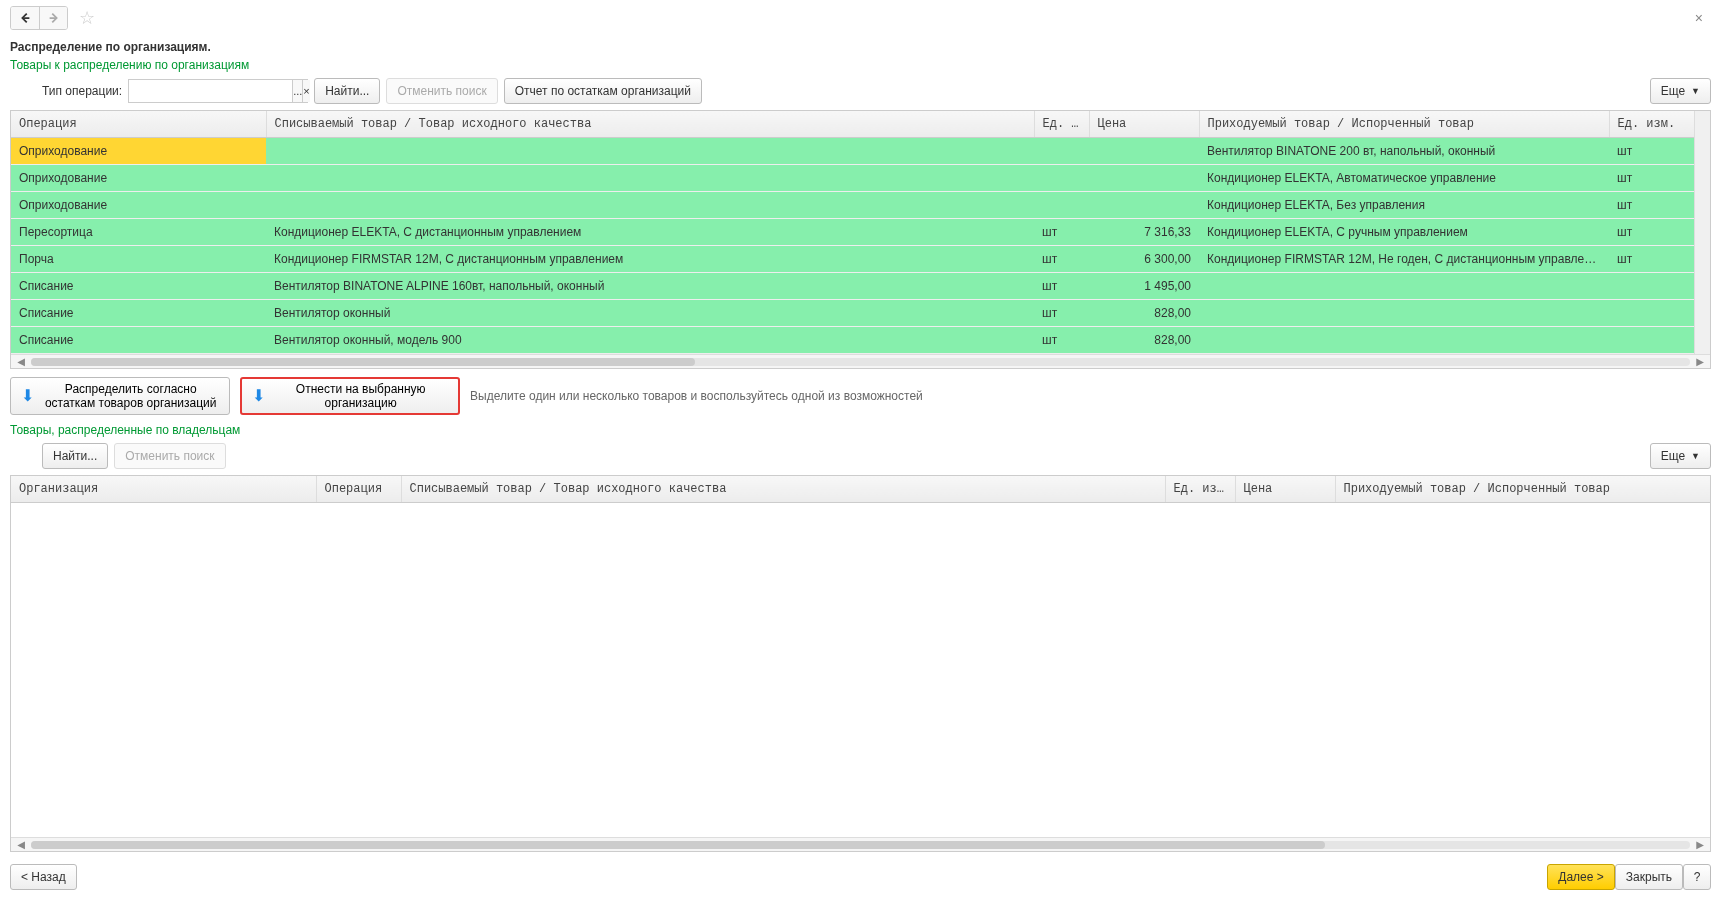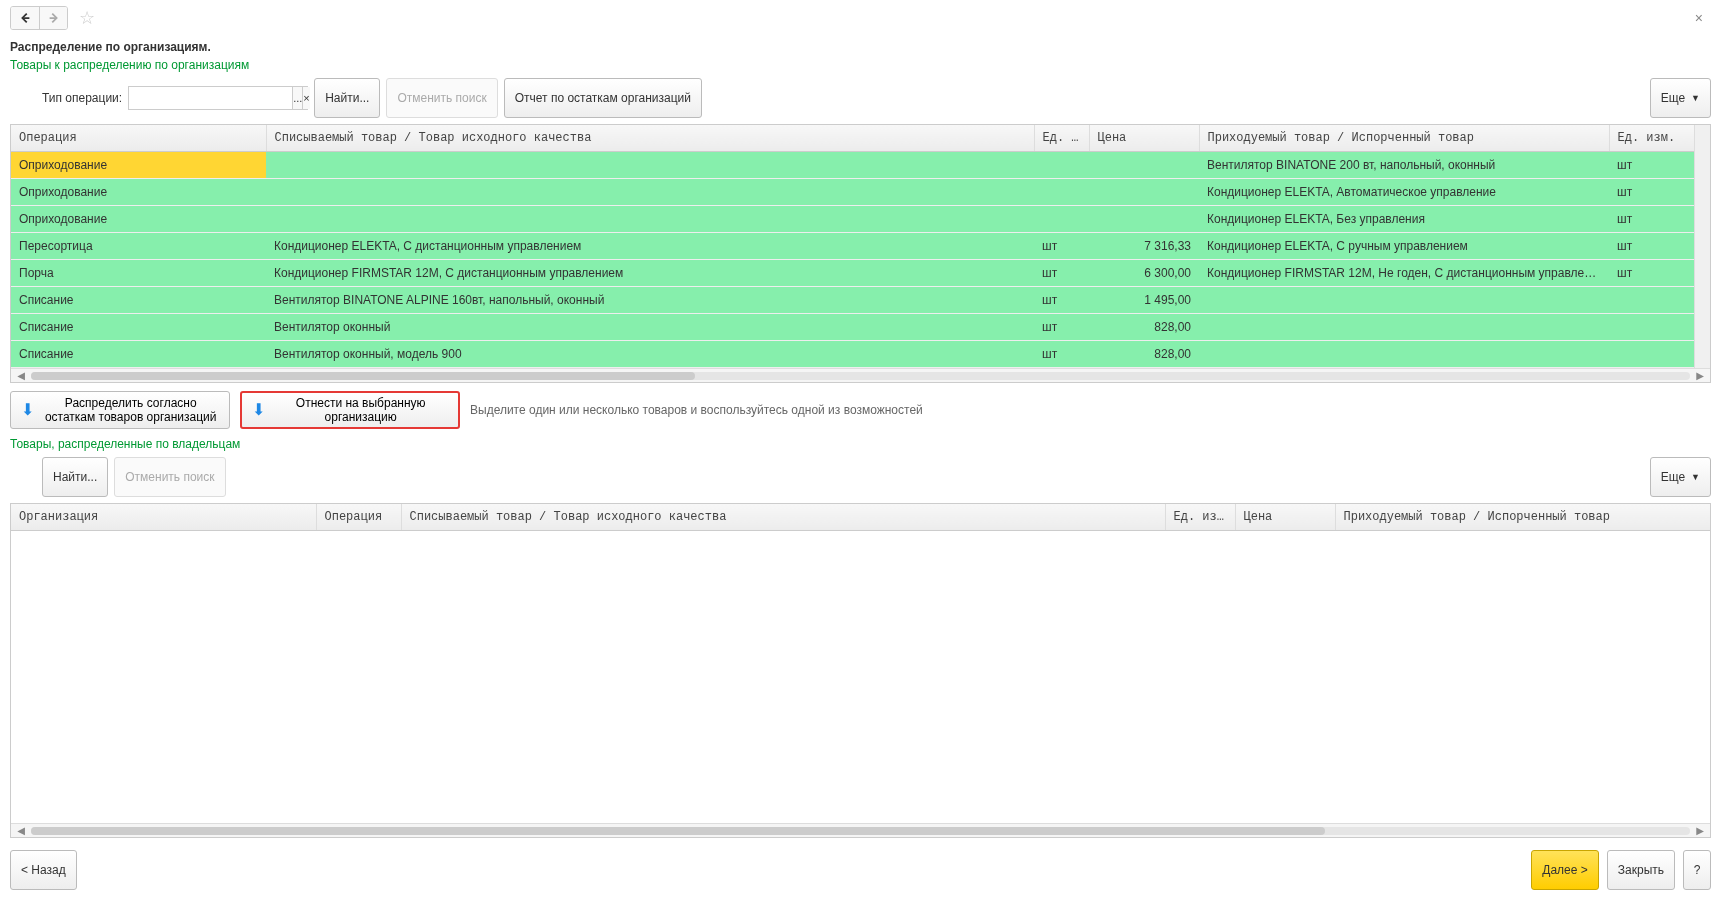--- a/index.html
+++ b/index.html
@@ -21,7 +21,7 @@
 .combo { display: flex; border: 1px solid #ccc; height: 24px; width: 180px; }
 .combo input { flex: 1; border: none; outline: none; padding: 0 4px; font-size: 12px; }
 .combo .combo-btn { width: 20px; display: flex; align-items: center; justify-content: center; border-left: 1px solid #ccc; background: #f8f8f8; cursor: pointer; font-size: 11px; }
-.btn { border: 1px solid #bbb; background: linear-gradient(#fff,#eee); padding: 0 10px; height: 40px; border-radius: 3px; cursor: pointer; font-size: 12px; color: #333; display: inline-flex; align-items: center; gap: 4px; }
+.btn { border: 1px solid #bbb; background: linear-gradient(#fff,#eee); padding: 0 10px; height: 26px; border-radius: 3px; cursor: pointer; font-size: 12px; color: #333; display: inline-flex; align-items: center; gap: 4px; }
 .btn.disabled { color: #aaa; cursor: default; background: #fafafa; border-color: #ddd; }
 .btn.yellow { background: linear-gradient(#ffe259,#ffcd00); border-color: #c9a500; color: #333; font-weight: normal; }
 .btn.small-square { width: 28px; padding: 0; justify-content: center; }

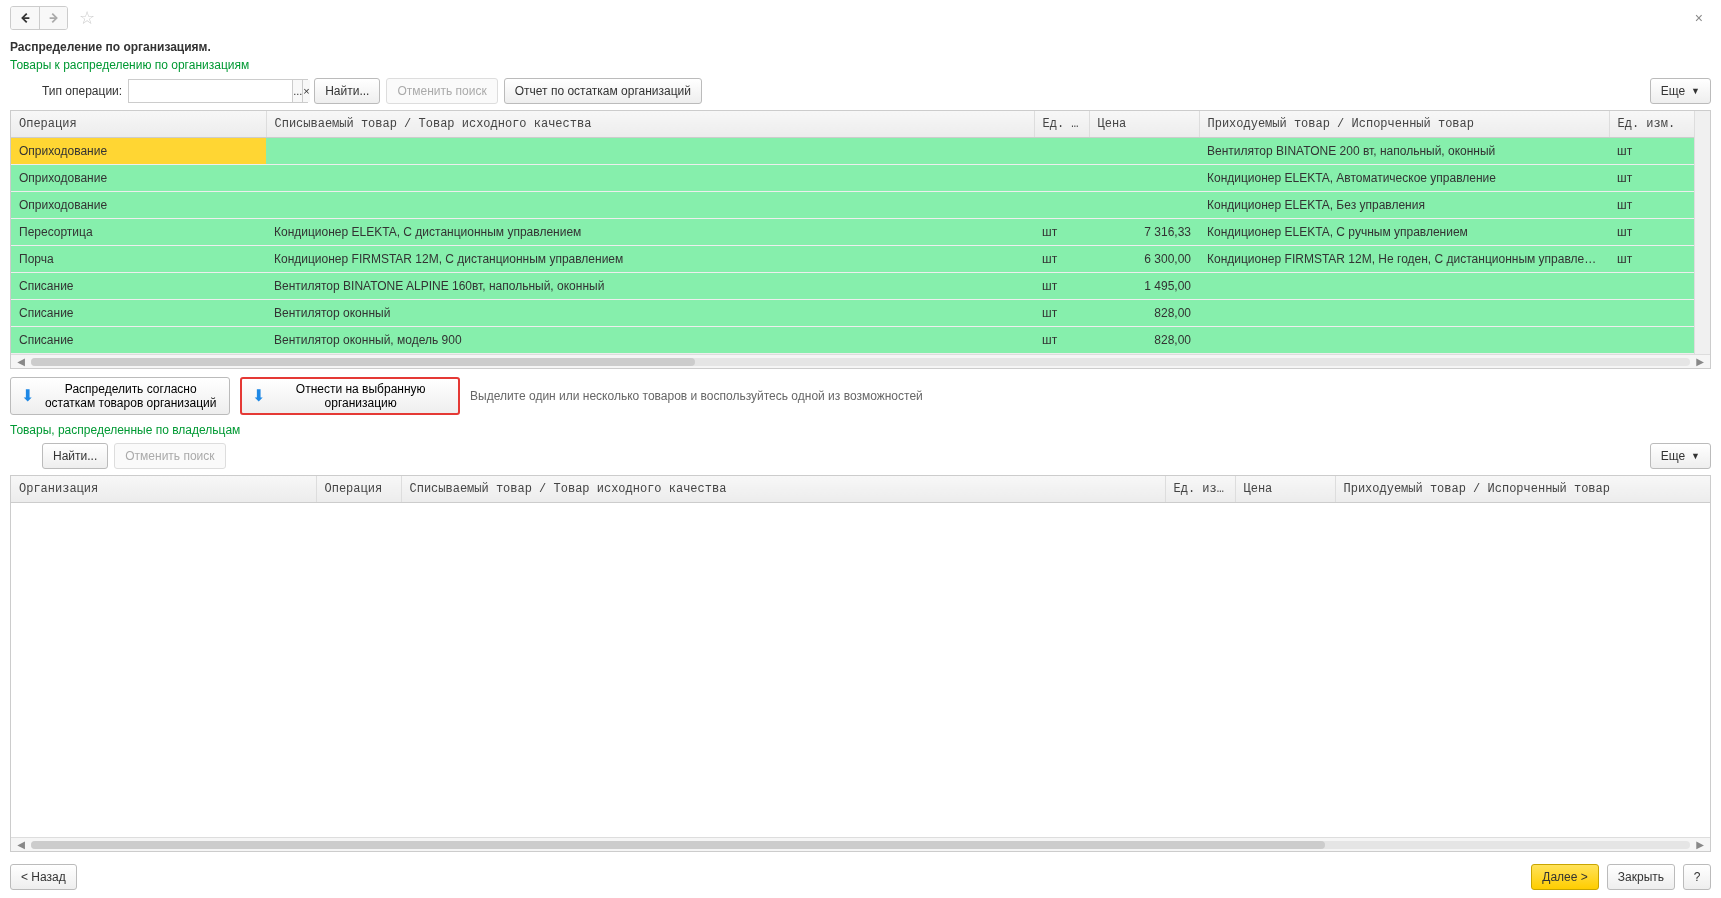--- a/index.html
+++ b/index.html
@@ -45,7 +45,7 @@
 .big-btn.highlighted { border: 2px solid #e53935; }
 .big-btn .arrow-down { color: #1e88e5; font-size: 16px; margin-right: 8px; }
 .hint-text { color: #666; font-size: 12px; }
-.footer { display: flex; padding: 8px 10px; align-items: center; gap: 8px; }
+.footer { display: flex; padding: 8px 10px; align-items: center; gap: 0; }
 .footer .spacer { flex: 1; }
 .table2-wrap { flex: 1; border: 1px solid #ccc; display: flex; flex-direction: column; }
 .table2-body { flex: 1; }

